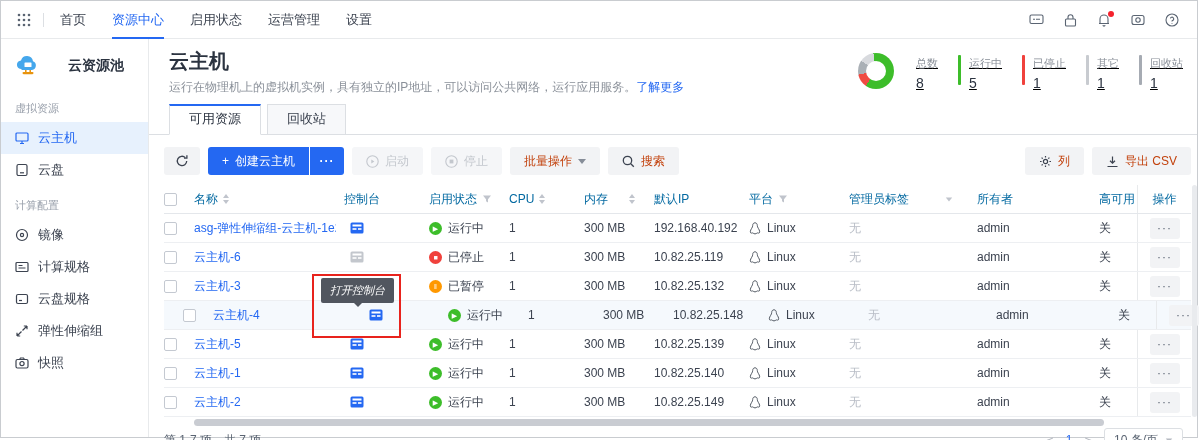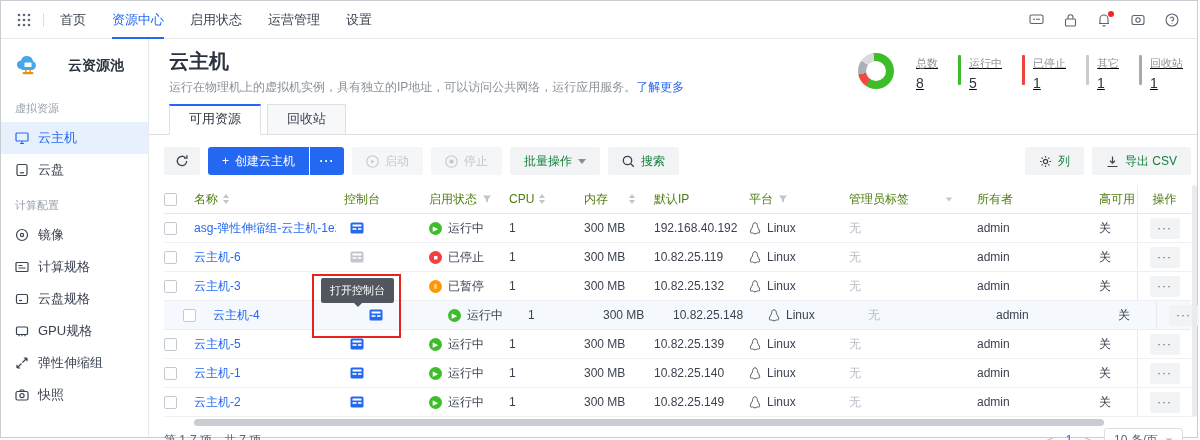--- a/index.html
+++ b/index.html
@@ -48,7 +48,7 @@
 
   
   .toolbar { display:flex; align-items:center; margin:12px 6px 10px 15px; gap:8px; }
-  .btn { height:28px; border:none; border-radius:3px; background:#f2f3f5; color:#15803d; font-size:12px; display:inline-flex; align-items:center; justify-content:center; gap:6px; padding:0 14px; cursor:pointer; font-family:inherit; white-space:nowrap; }
+  .btn { height:28px; border:none; border-radius:3px; background:#f2f3f5; color:#c2410c; font-size:12px; display:inline-flex; align-items:center; justify-content:center; gap:6px; padding:0 14px; cursor:pointer; font-family:inherit; white-space:nowrap; }
   .btn.icon-only { width:36px; padding:0; }
   .btn.primary { background:#2468f2; color:#fff; }
   .btn.disabled { color:#c3c7cd; background:#f5f6f8; cursor:default; }

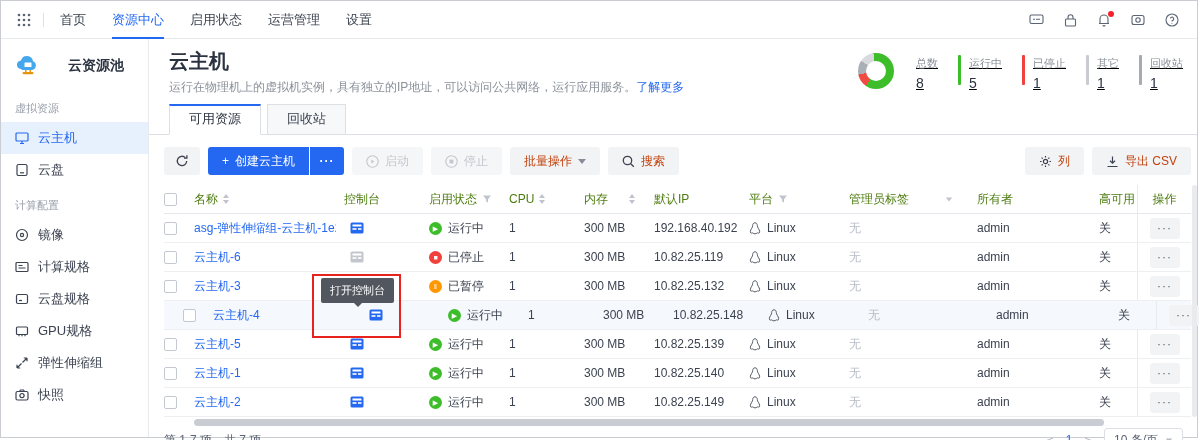--- a/index.html
+++ b/index.html
@@ -62,7 +62,7 @@
   .table-wrap { margin:0 6px 0 15px; position:relative; font-size:12px; color:#3c4350; }
   .t-row { display:flex; align-items:center; height:29px; border-bottom:1px solid #edeff2; background:#fff; }
   .t-row.highlight { background:#f5f9fd;padding-left:19px; }
-  .t-head { color:#4d7c0f; height:29px; border-bottom:1px solid #e4e7eb; }
+  .t-head { color:#0369a1; height:29px; border-bottom:1px solid #e4e7eb; }
   .c { display:flex; align-items:center; height:100%; overflow:hidden; white-space:nowrap; padding-right:8px; flex:none; }
   .c-check{width:30px; padding-right:0;} .c-name{width:150px;} .c-console{width:85px;}
   .c-status{width:80px;} .c-cpu{width:75px;} .c-mem{width:70px;gap:16px;} .c-ip{width:95px;}

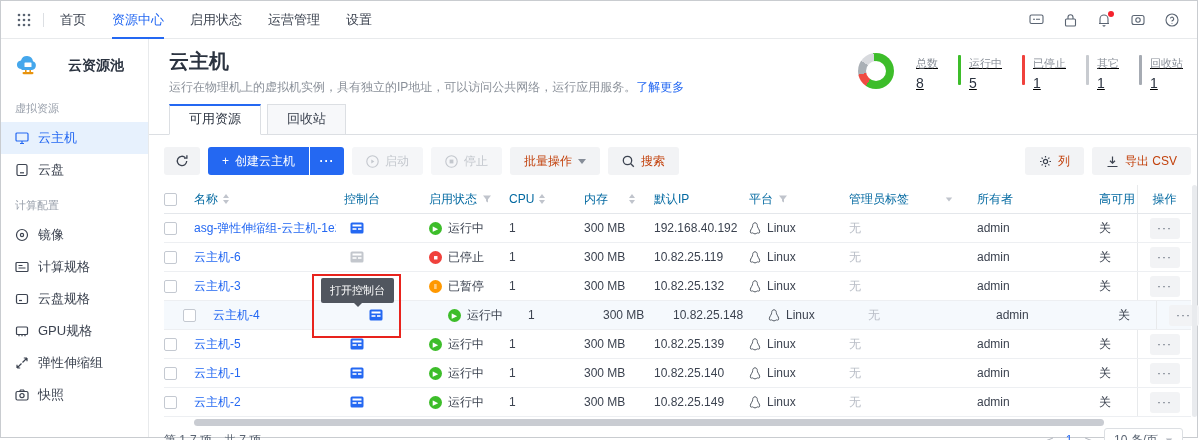--- a/index.html
+++ b/index.html
@@ -83,7 +83,7 @@
   .dots-btn { width:30px; height:21px; background:#f2f3f5; border-radius:3px; display:flex; align-items:center; justify-content:center; color:#5a6472; font-size:12px; letter-spacing:1px; cursor:pointer; }
 
   
-  .tooltip { position:absolute; left:157px; top:93px; background:#51565f; color:#fff; font-size:11px; padding:5px 9px; border-radius:2px; z-index:5; white-space:nowrap; }
+  .tooltip { position:absolute; left:157px; top:93px; background:#51565f; color:#fff; font-size:11px; padding:5px 9px; border-radius:2px; z-index:5; white-space:nowrap;font-style:italic; }
   .tooltip::after { content:""; position:absolute; left:50%; bottom:-4px; margin-left:-4px; border-left:4px solid transparent; border-right:4px solid transparent; border-top:4px solid #51565f; }
   .red-box { position:absolute; left:148px; top:89px; width:89px; height:64px; border:2px solid #e8231d; z-index:6; pointer-events:none; }
   .vscroll { position:absolute; right:-6px; top:0; width:5px; height:232px; background:#e9ebee; border-radius:3px; }

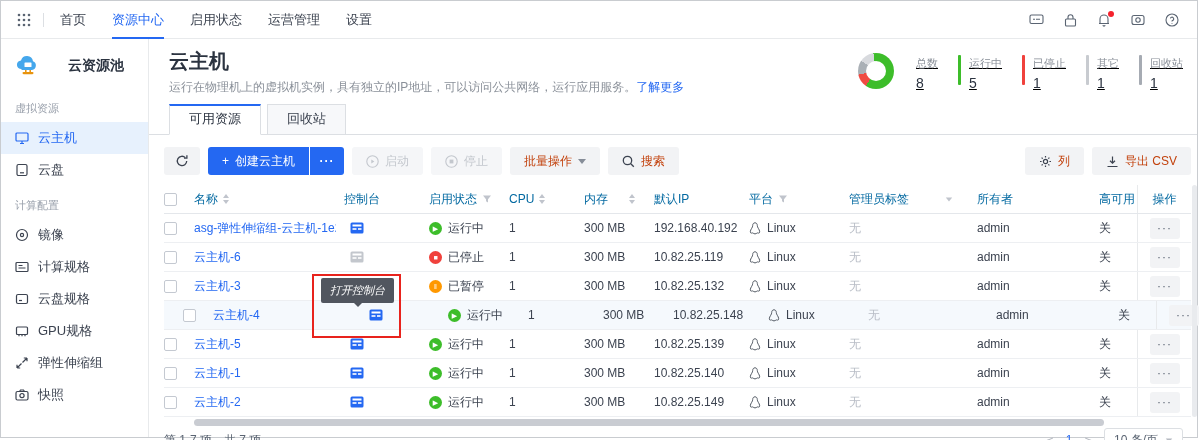--- a/index.html
+++ b/index.html
@@ -211,13 +211,6 @@
             <path d="M4 8.5h3"></path>
           </svg>
         <span>云盘规格</span>
-      </div>
-      <div class="side-item">
-        <svg width="14" height="14" viewBox="0 0 14 14" fill="none" stroke="currentColor" stroke-width="1.2">
-            <rect x="1.5" y="3" width="11" height="7.5" rx="1"></rect>
-            <path d="M4 10.5v1.8M7 10.5v1.8M10 10.5v1.8"></path>
-          </svg>
-        <span>GPU规格</span>
       </div>
 
       <div class="side-item">

